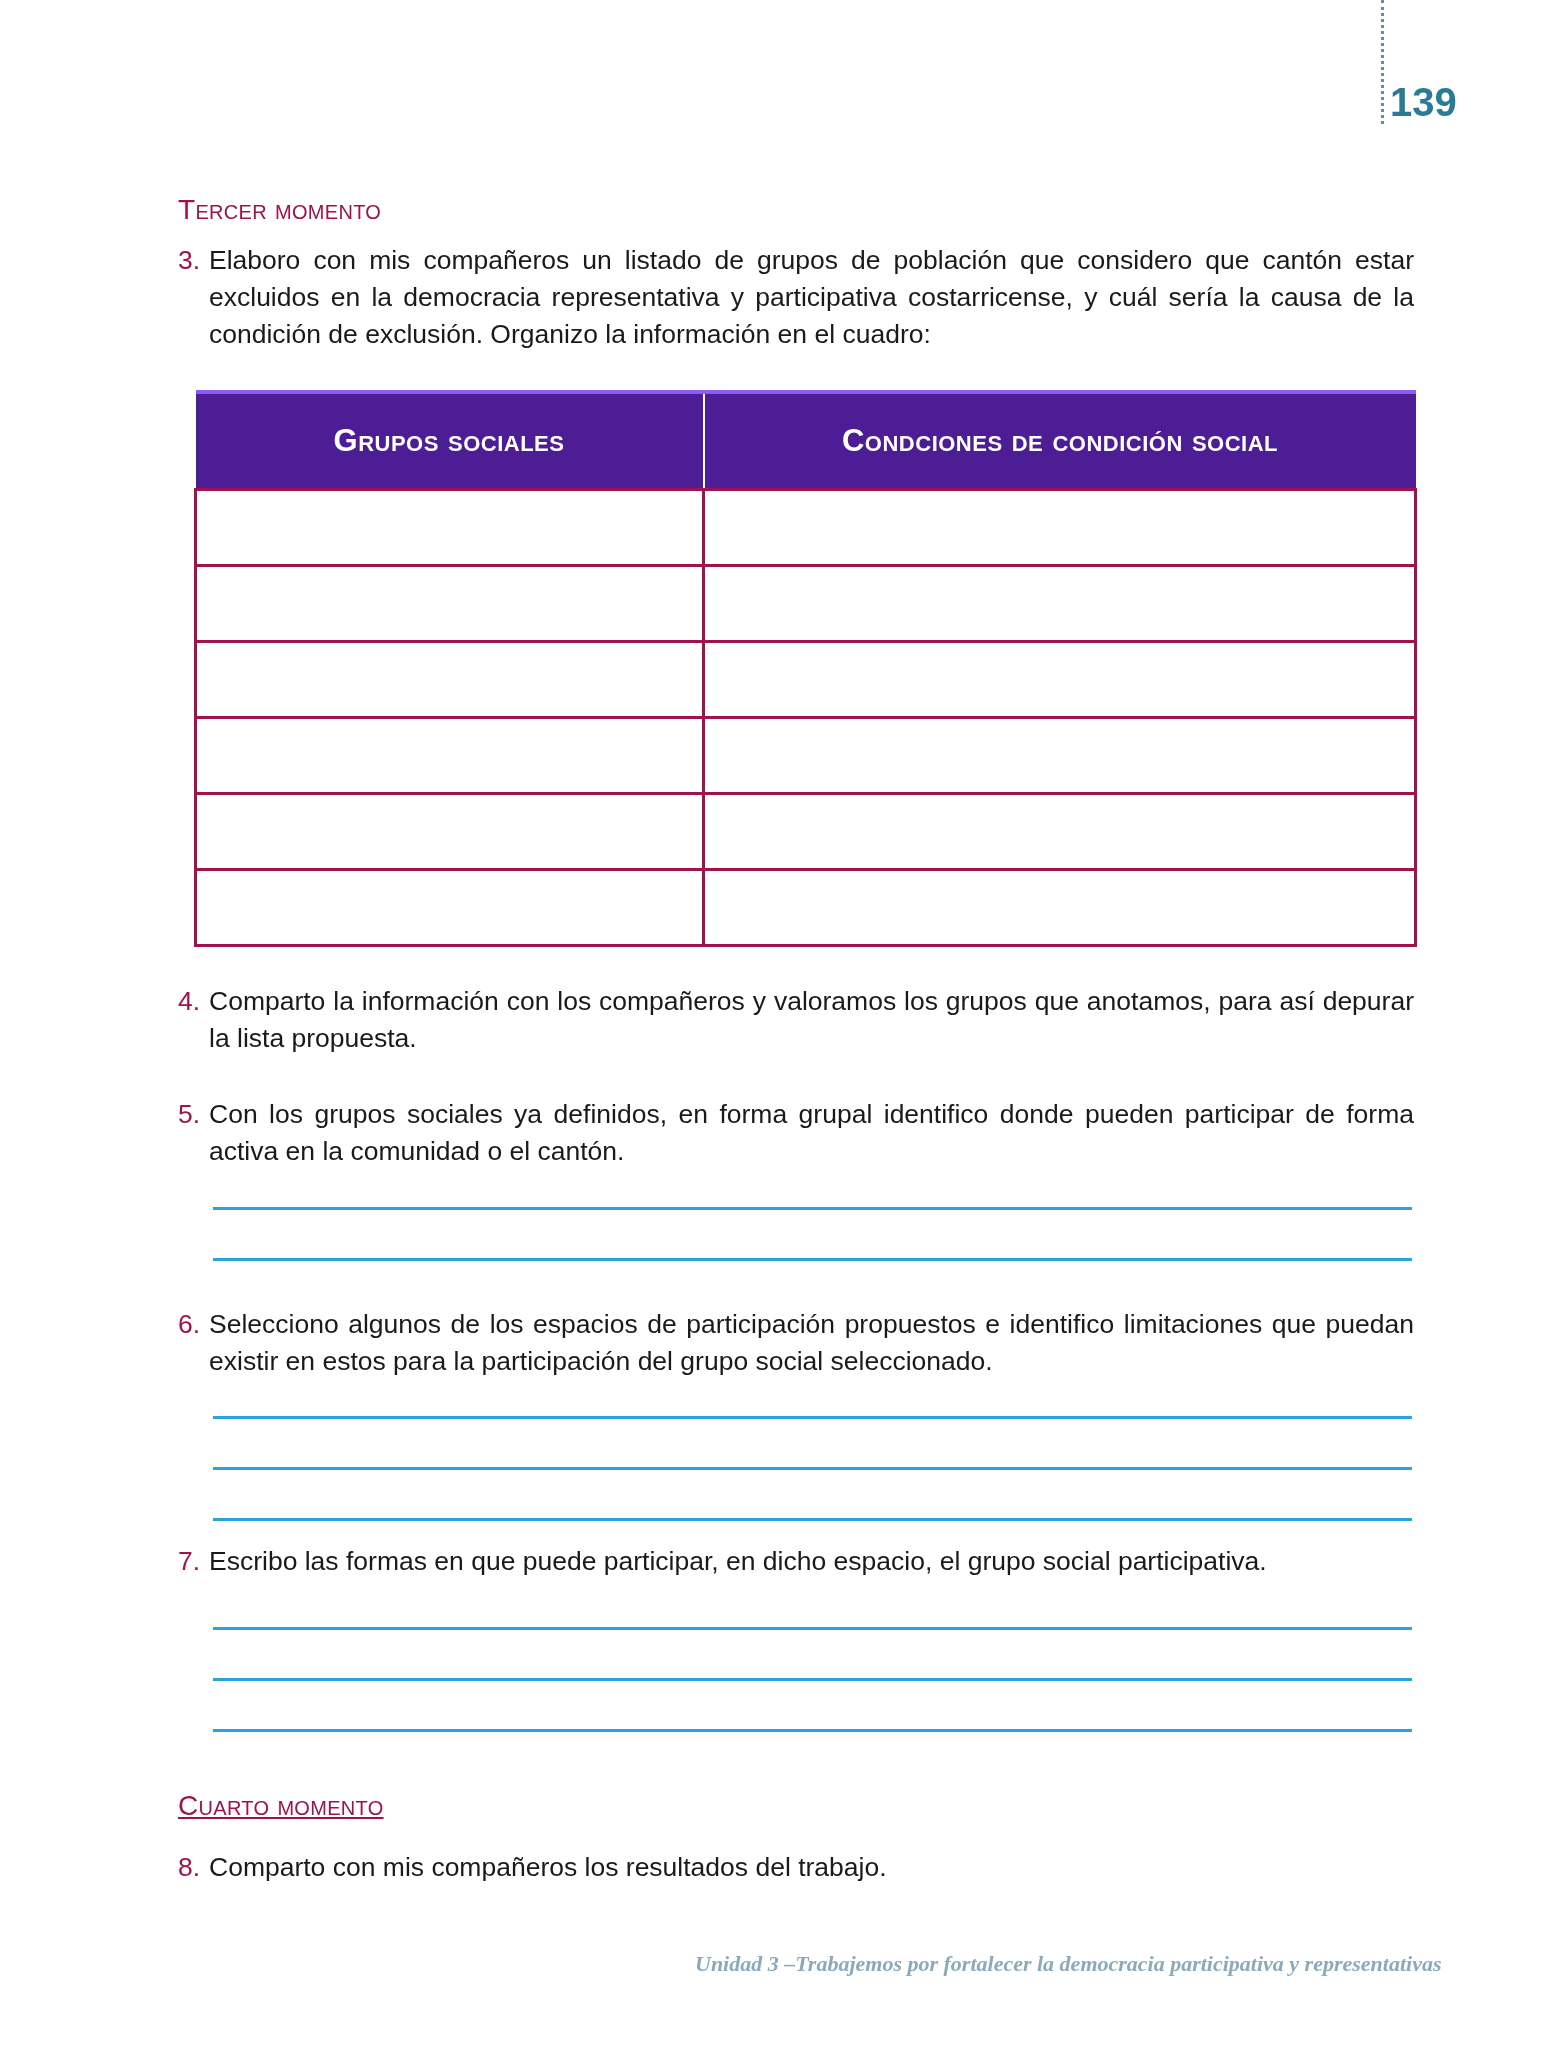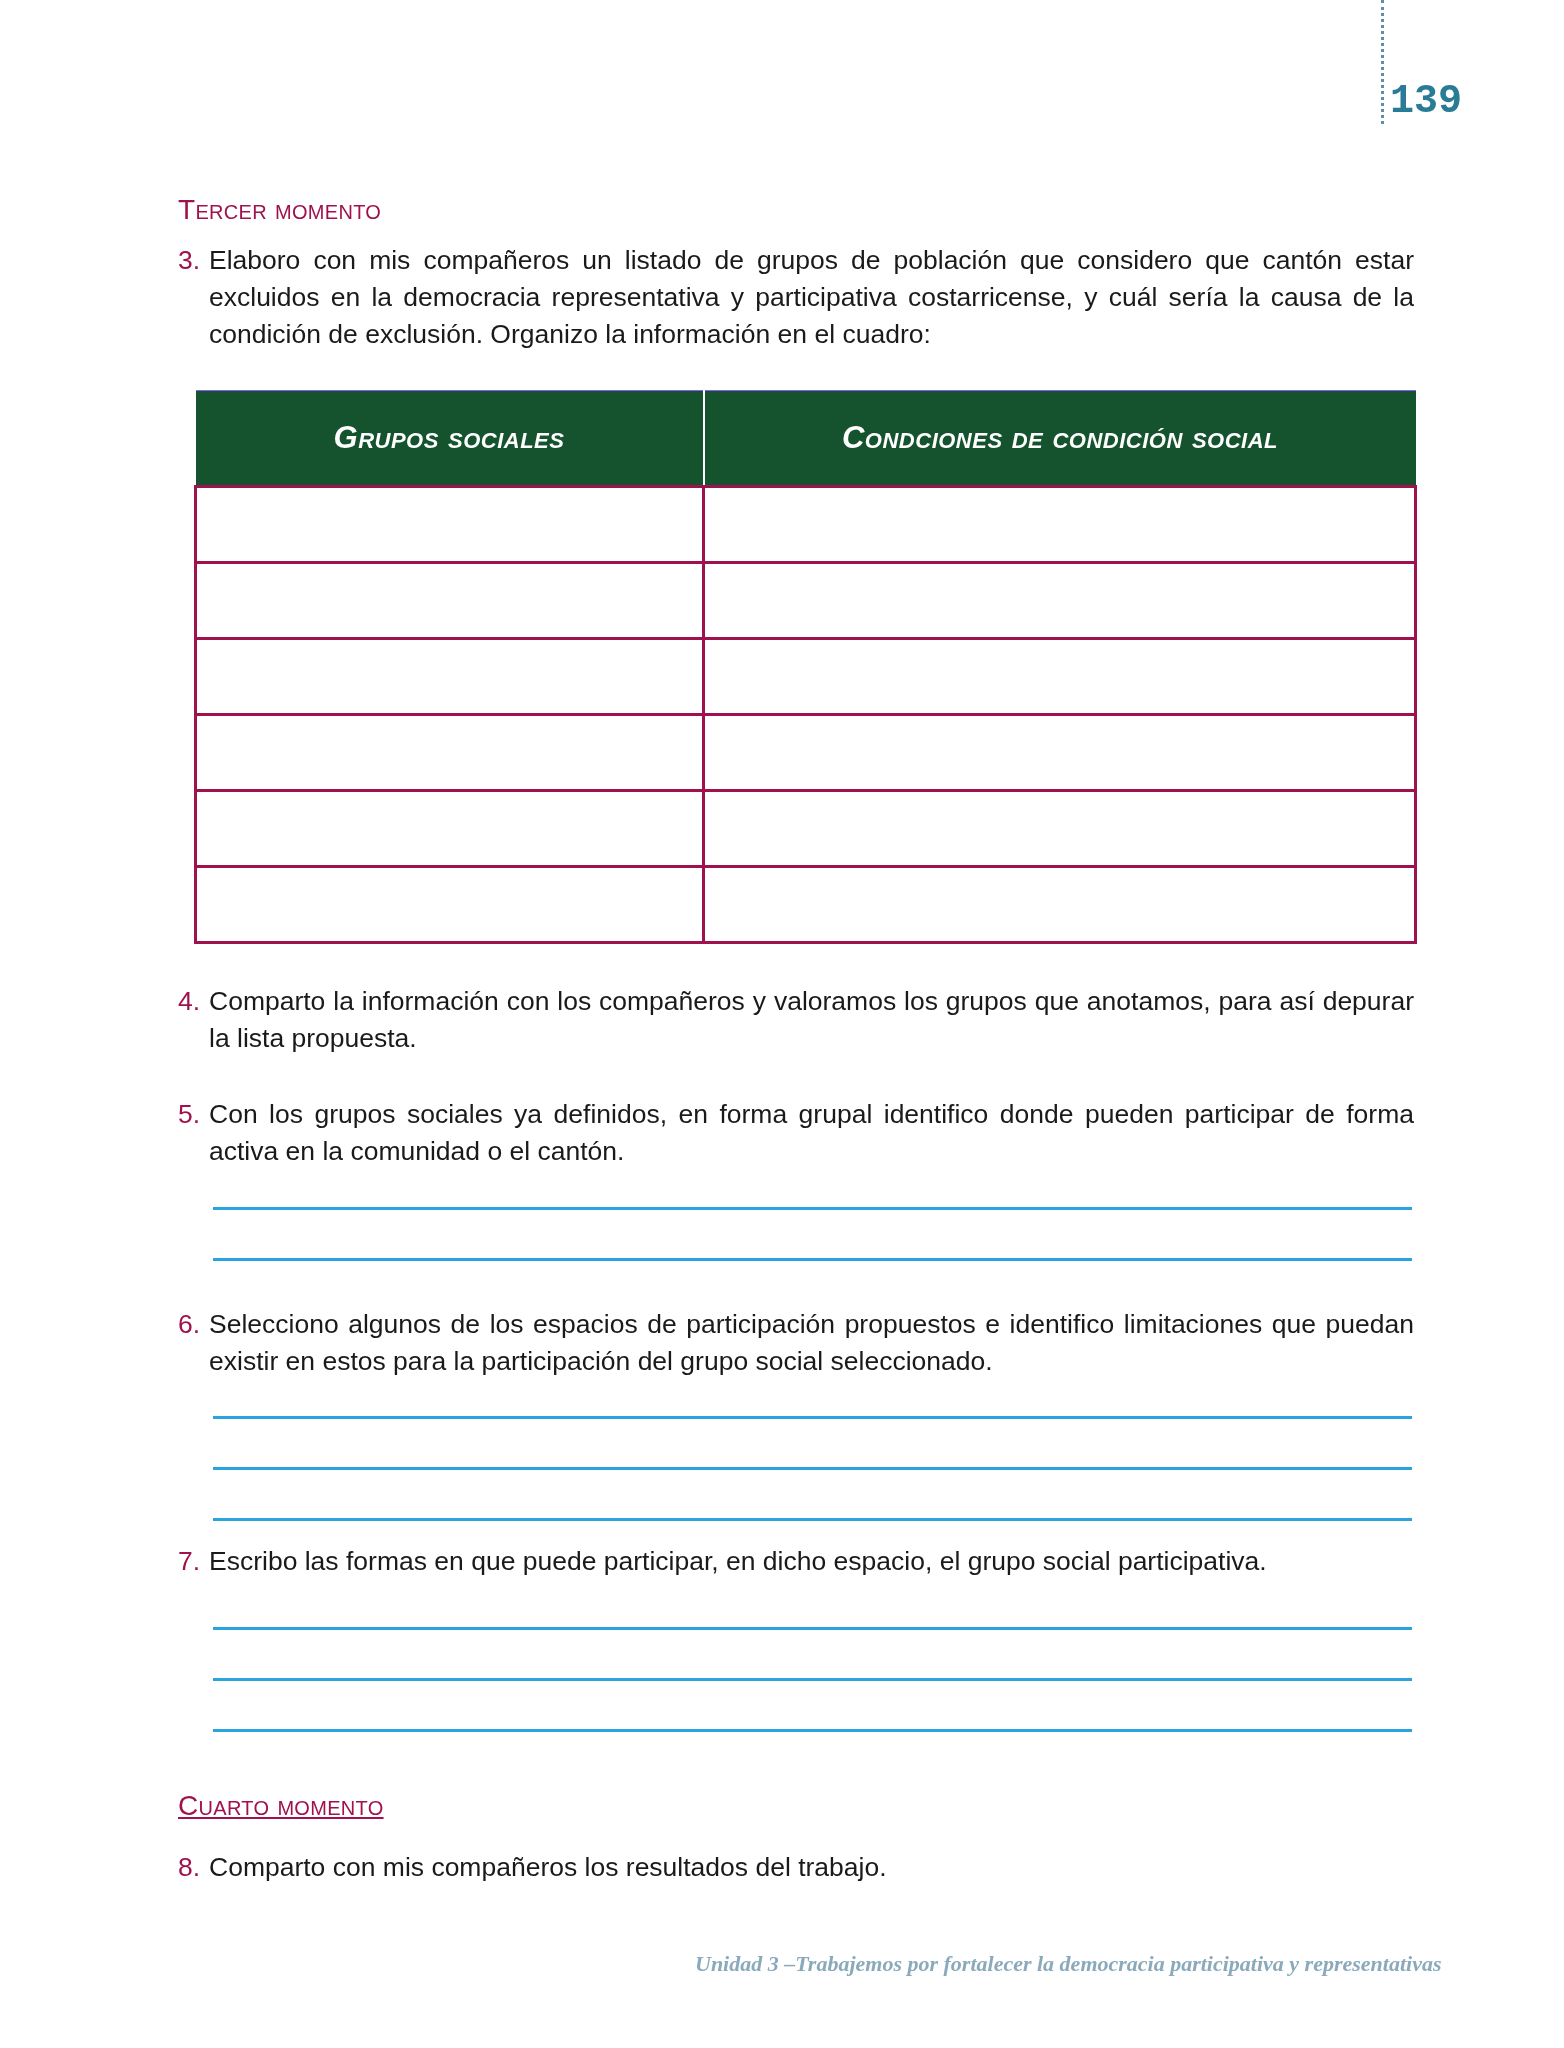--- a/index.html
+++ b/index.html
@@ -7,7 +7,7 @@
          font-family:"Liberation Sans", sans-serif; color:#1a1a1a; }
   .abs { position:absolute; }
   .dotted-rule { left:1381px; top:0; width:0; height:124px; border-left:3px dotted #5f8fa8; }
-  .page-num { left:1390px; top:82px; font-family:Liberation Mono, monospace; font-weight:bold;
+  .page-num { left:1390px; top:82px; font-family:Liberation Sans, sans-serif; font-weight:bold;
               font-size:40px; color:#2a7b95; line-height:1; }
   .section-title { font-variant:small-caps; color:#a0124d; font-size:28px; line-height:1;
                    letter-spacing:0.3px; }

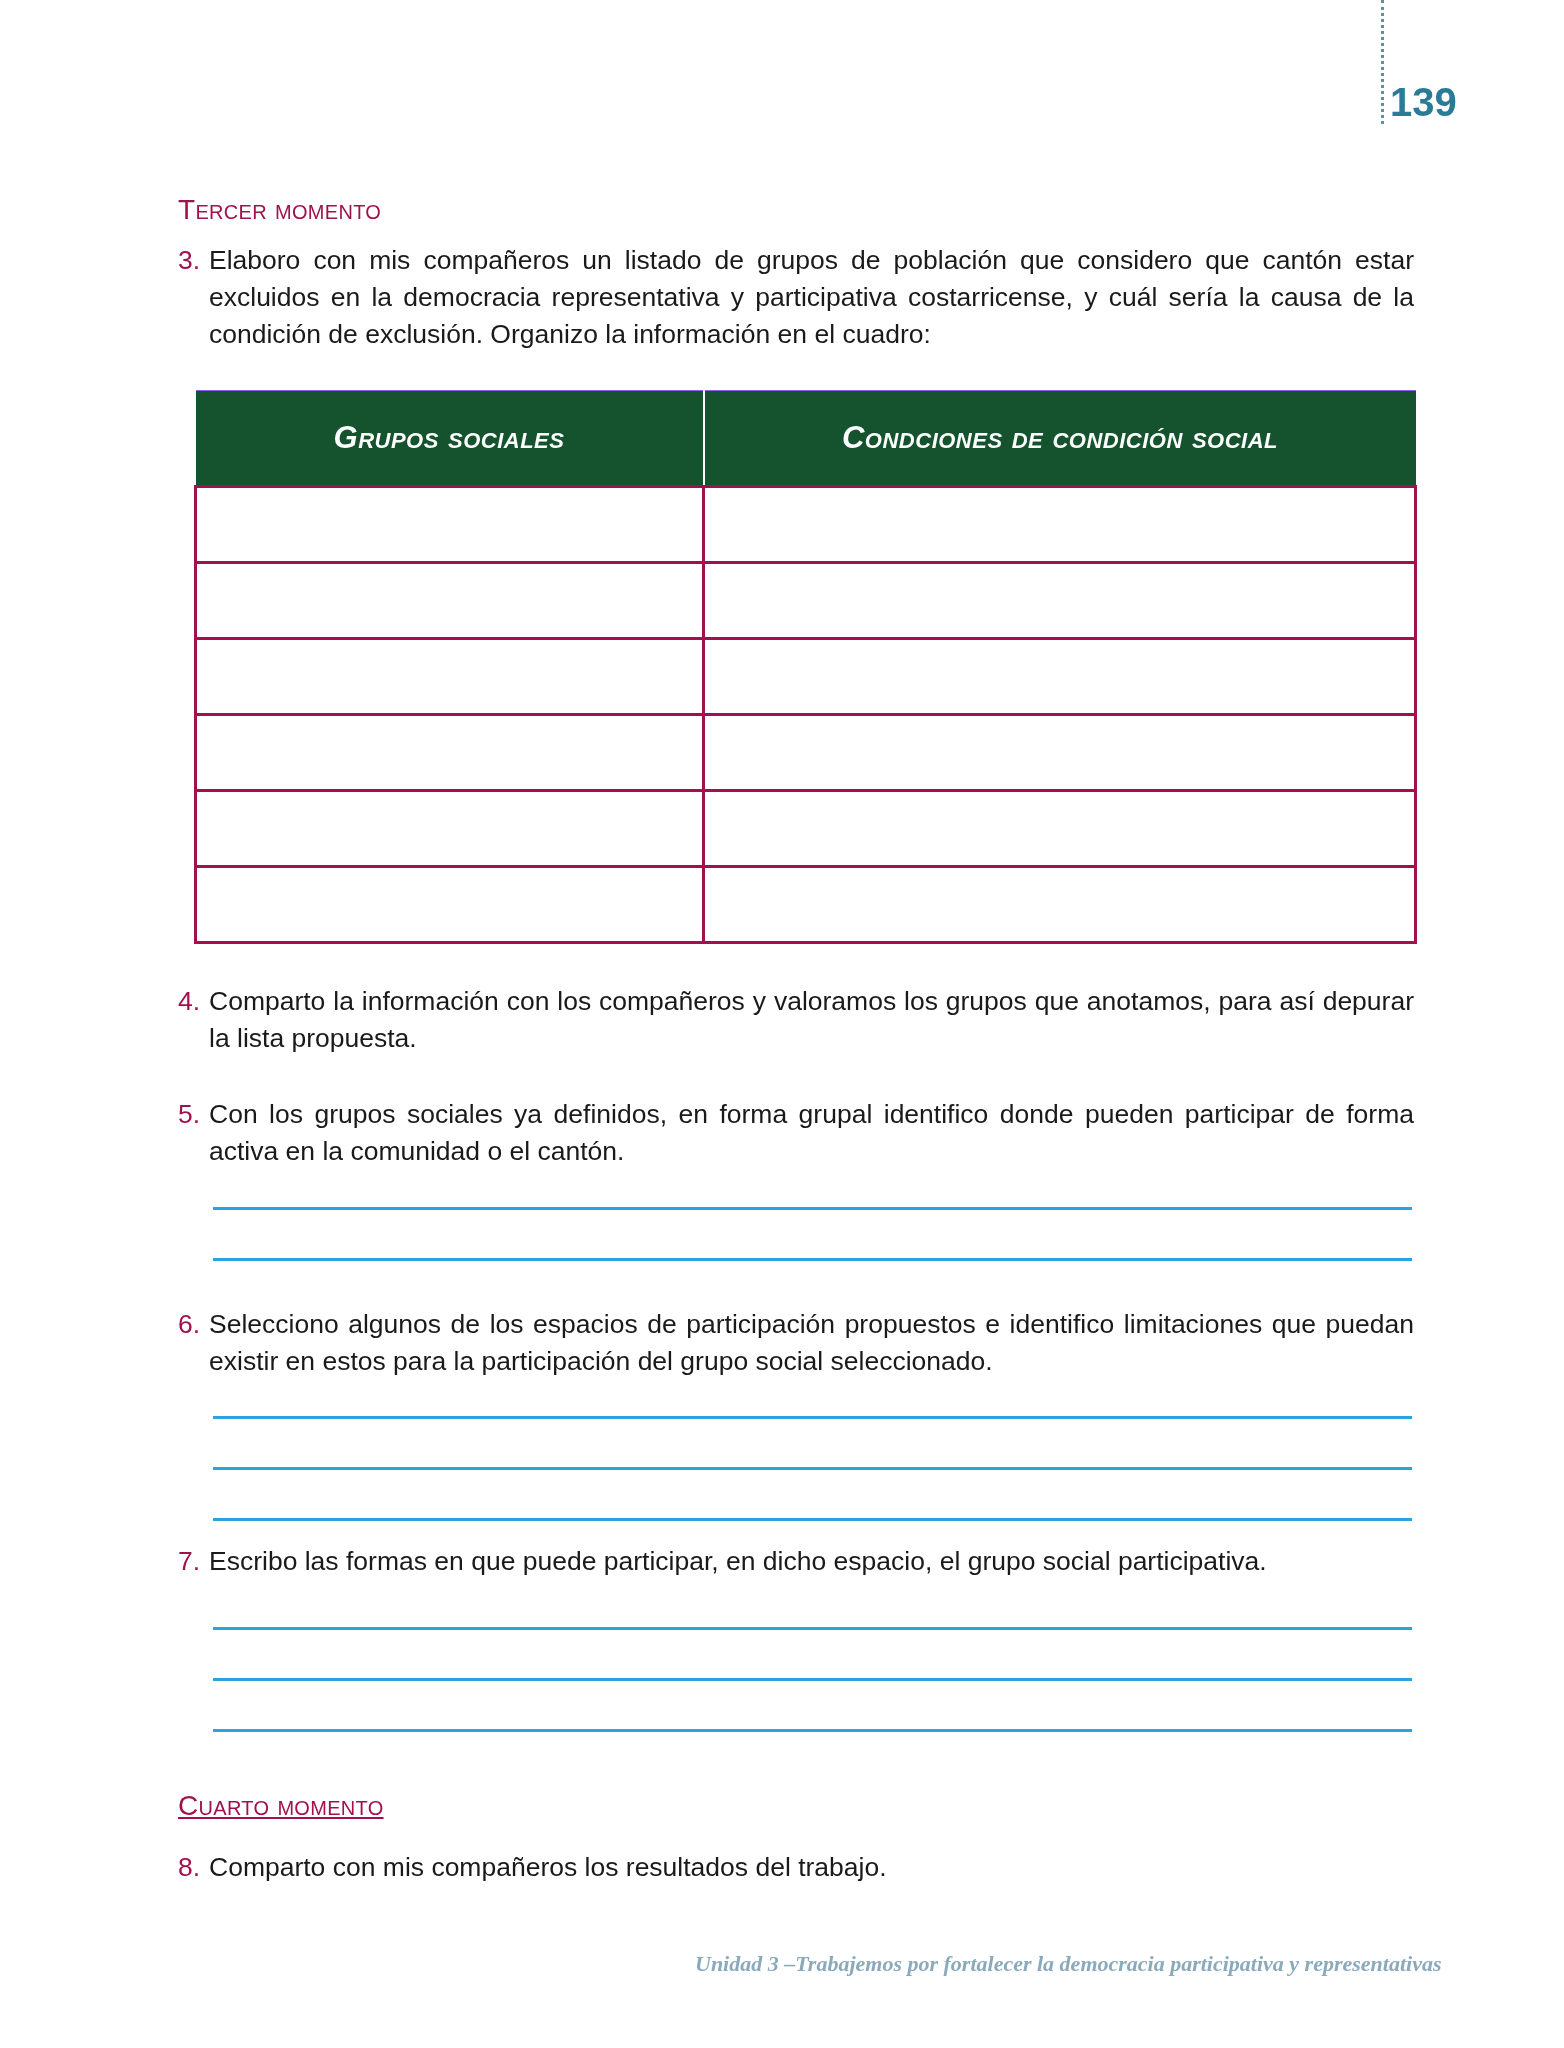--- a/index.html
+++ b/index.html
@@ -16,9 +16,9 @@
   .item .txt { display:block; padding-left:31px; text-align:justify; text-align-last:left; }
   table.grid { position:absolute; left:194px; top:390px; width:1220px;
                border-collapse:collapse; table-layout:fixed; }
-  table.grid th { background:#14532d; color:#ffffff; height:92px; font-weight:bold;
+  table.grid th { background:#4c1d95; color:#ffffff; height:92px; font-weight:bold;
                   font-variant:small-caps; font-size:31px; letter-spacing:0.5px;
-                  border-top:1px solid #8b5cf6;font-style:italic; }
+                  border-top:4px solid #8b5cf6; }
   table.grid th.c1 { border-right:2px solid #ffffff; }
   table.grid td { height:73px; border:3px solid #a0124d; padding:0; }
   .line { height:3px; background:#2aa3df; left:213px; width:1199px; }

